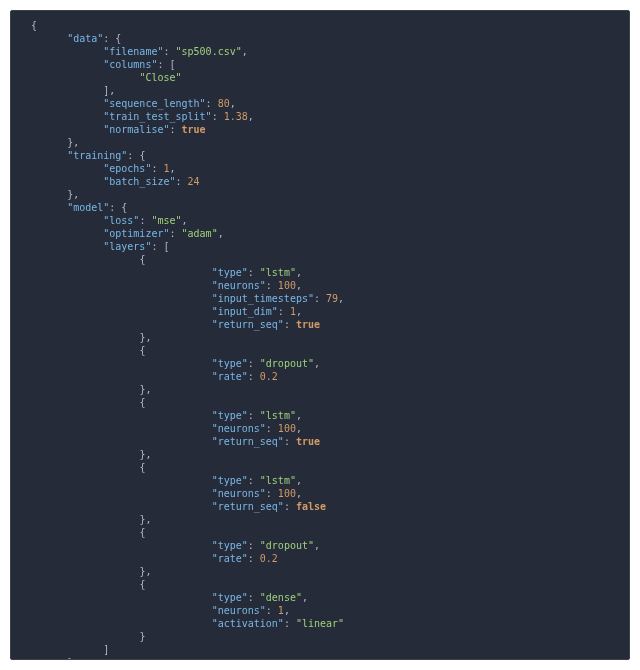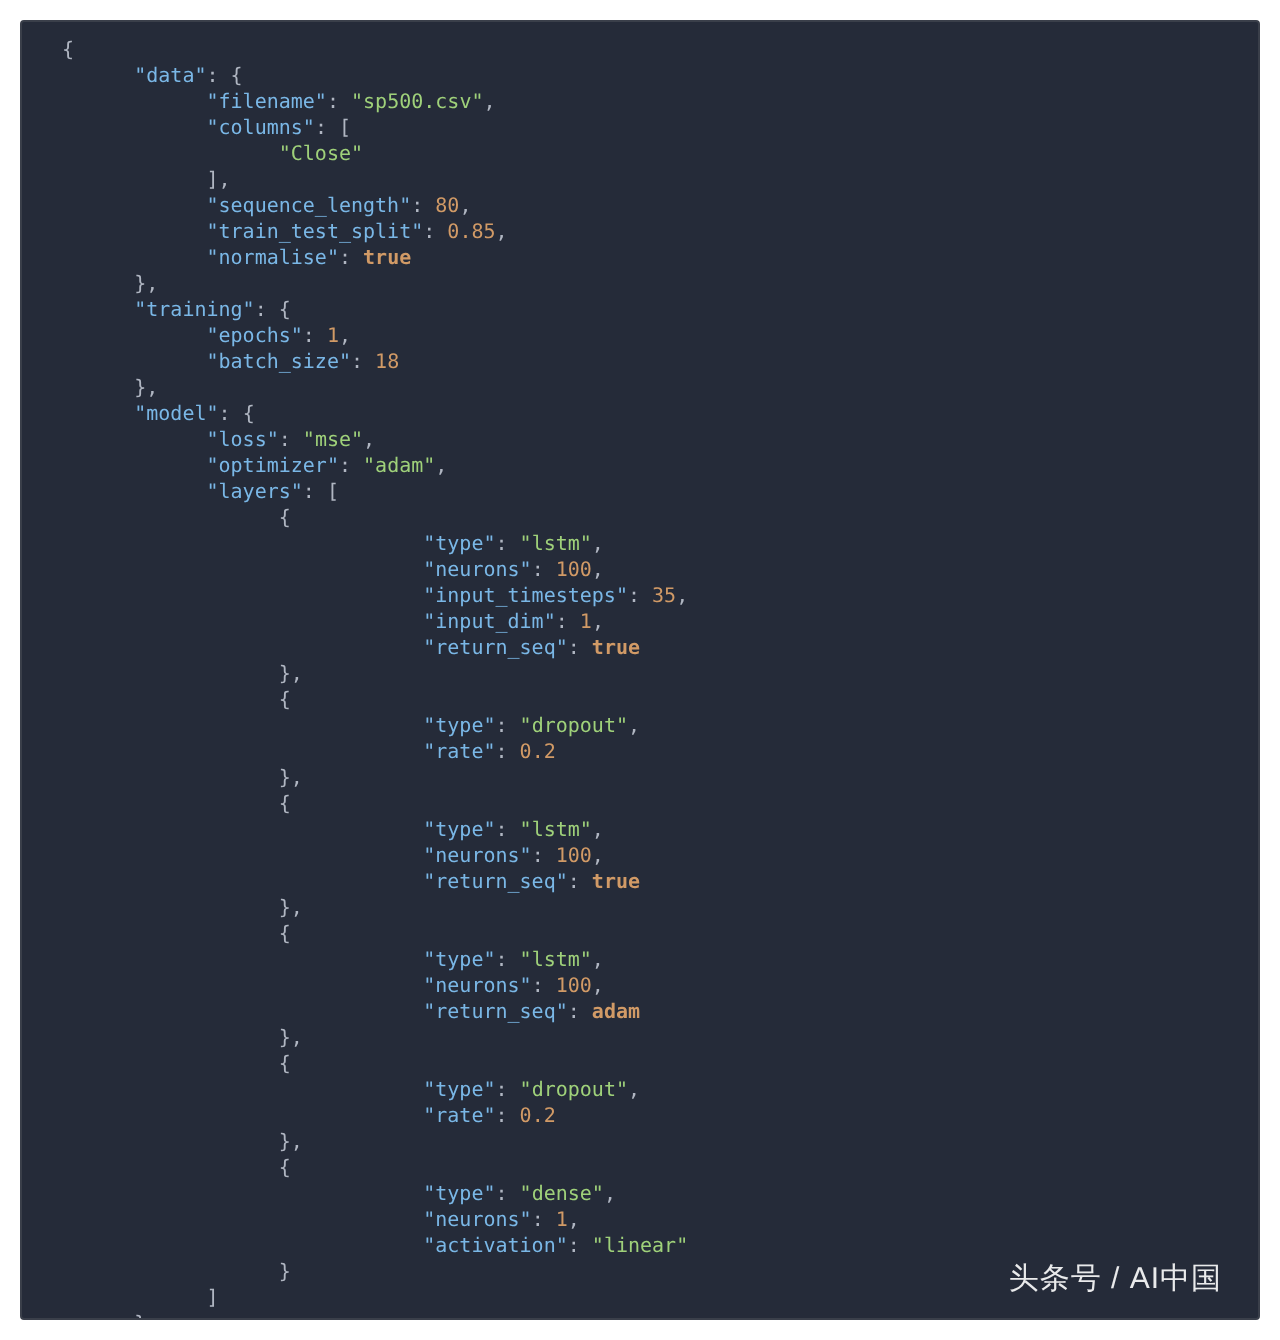--- a/index.html
+++ b/index.html
@@ -64,7 +64,7 @@
                   <span class="s">"Close"</span>
             <span class="p">],</span>
             <span class="k">"sequence_length"</span><span class="p">: </span><span class="n">80</span><span class="p">,</span>
-            <span class="k">"train_test_split"</span><span class="p">: </span><span class="n">0.85</span><span class="p">,</span>
+            <span class="k">"train_test_split"</span><span class="p">: </span><span class="n">1.38</span><span class="p">,</span>
             <span class="k">"normalise"</span><span class="p">: </span><span class="b">true</span>
       <span class="p">},</span>
       <span class="k">"training"</span><span class="p">: {</span>

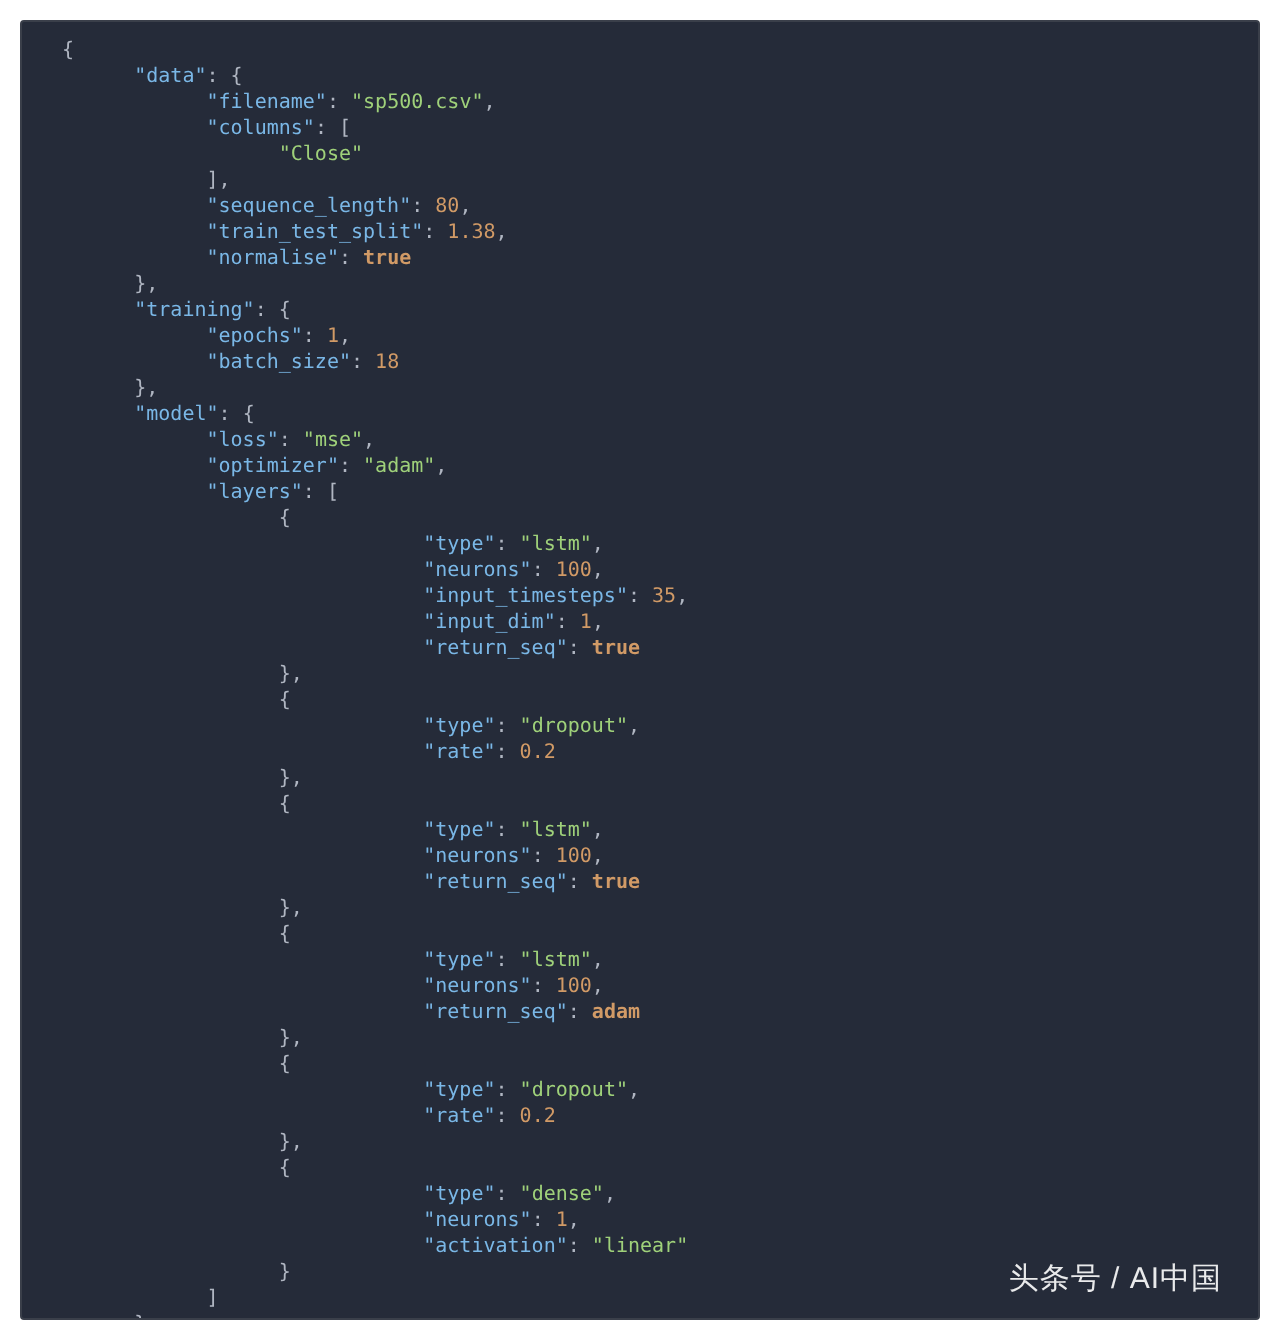--- a/index.html
+++ b/index.html
@@ -69,7 +69,7 @@
       <span class="p">},</span>
       <span class="k">"training"</span><span class="p">: {</span>
             <span class="k">"epochs"</span><span class="p">: </span><span class="n">1</span><span class="p">,</span>
-            <span class="k">"batch_size"</span><span class="p">: </span><span class="n">18</span>
+            <span class="k">"batch_size"</span><span class="p">: </span><span class="n">24</span>
       <span class="p">},</span>
       <span class="k">"model"</span><span class="p">: {</span>
             <span class="k">"loss"</span><span class="p">: </span><span class="s">"mse"</span><span class="p">,</span>

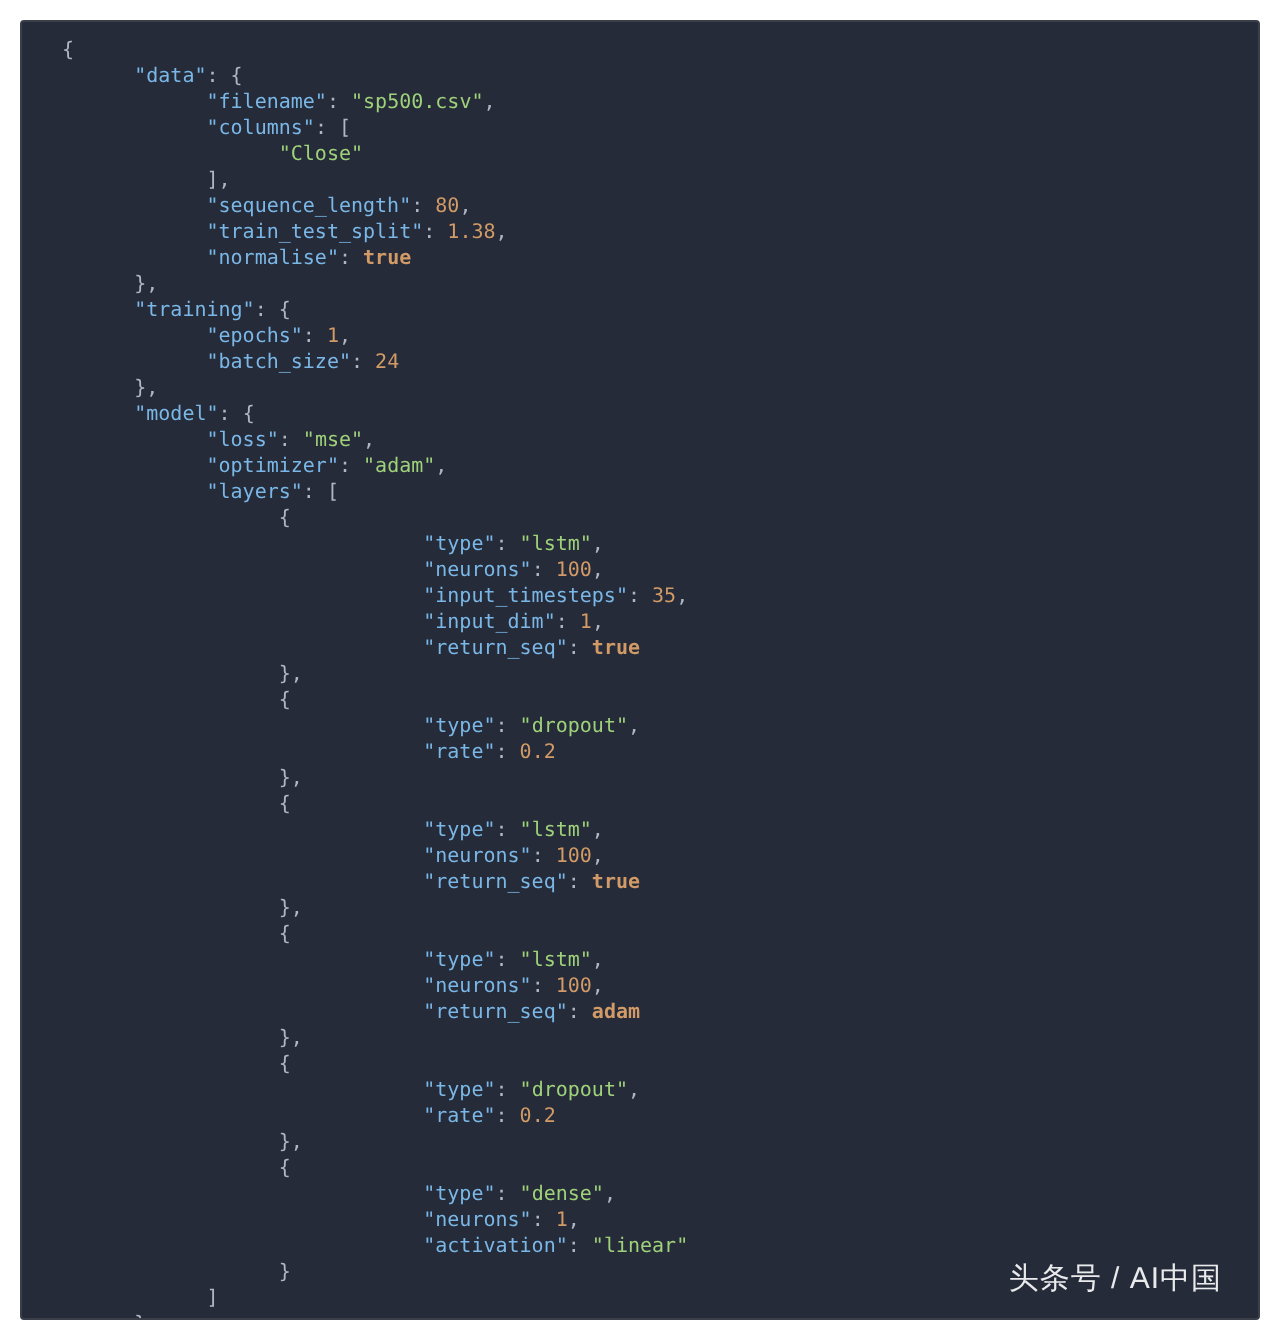--- a/index.html
+++ b/index.html
@@ -78,7 +78,7 @@
                   <span class="p">{</span>
                               <span class="k">"type"</span><span class="p">: </span><span class="s">"lstm"</span><span class="p">,</span>
                               <span class="k">"neurons"</span><span class="p">: </span><span class="n">100</span><span class="p">,</span>
-                              <span class="k">"input_timesteps"</span><span class="p">: </span><span class="n">35</span><span class="p">,</span>
+                              <span class="k">"input_timesteps"</span><span class="p">: </span><span class="n">79</span><span class="p">,</span>
                               <span class="k">"input_dim"</span><span class="p">: </span><span class="n">1</span><span class="p">,</span>
                               <span class="k">"return_seq"</span><span class="p">: </span><span class="b">true</span>
                   <span class="p">},</span>

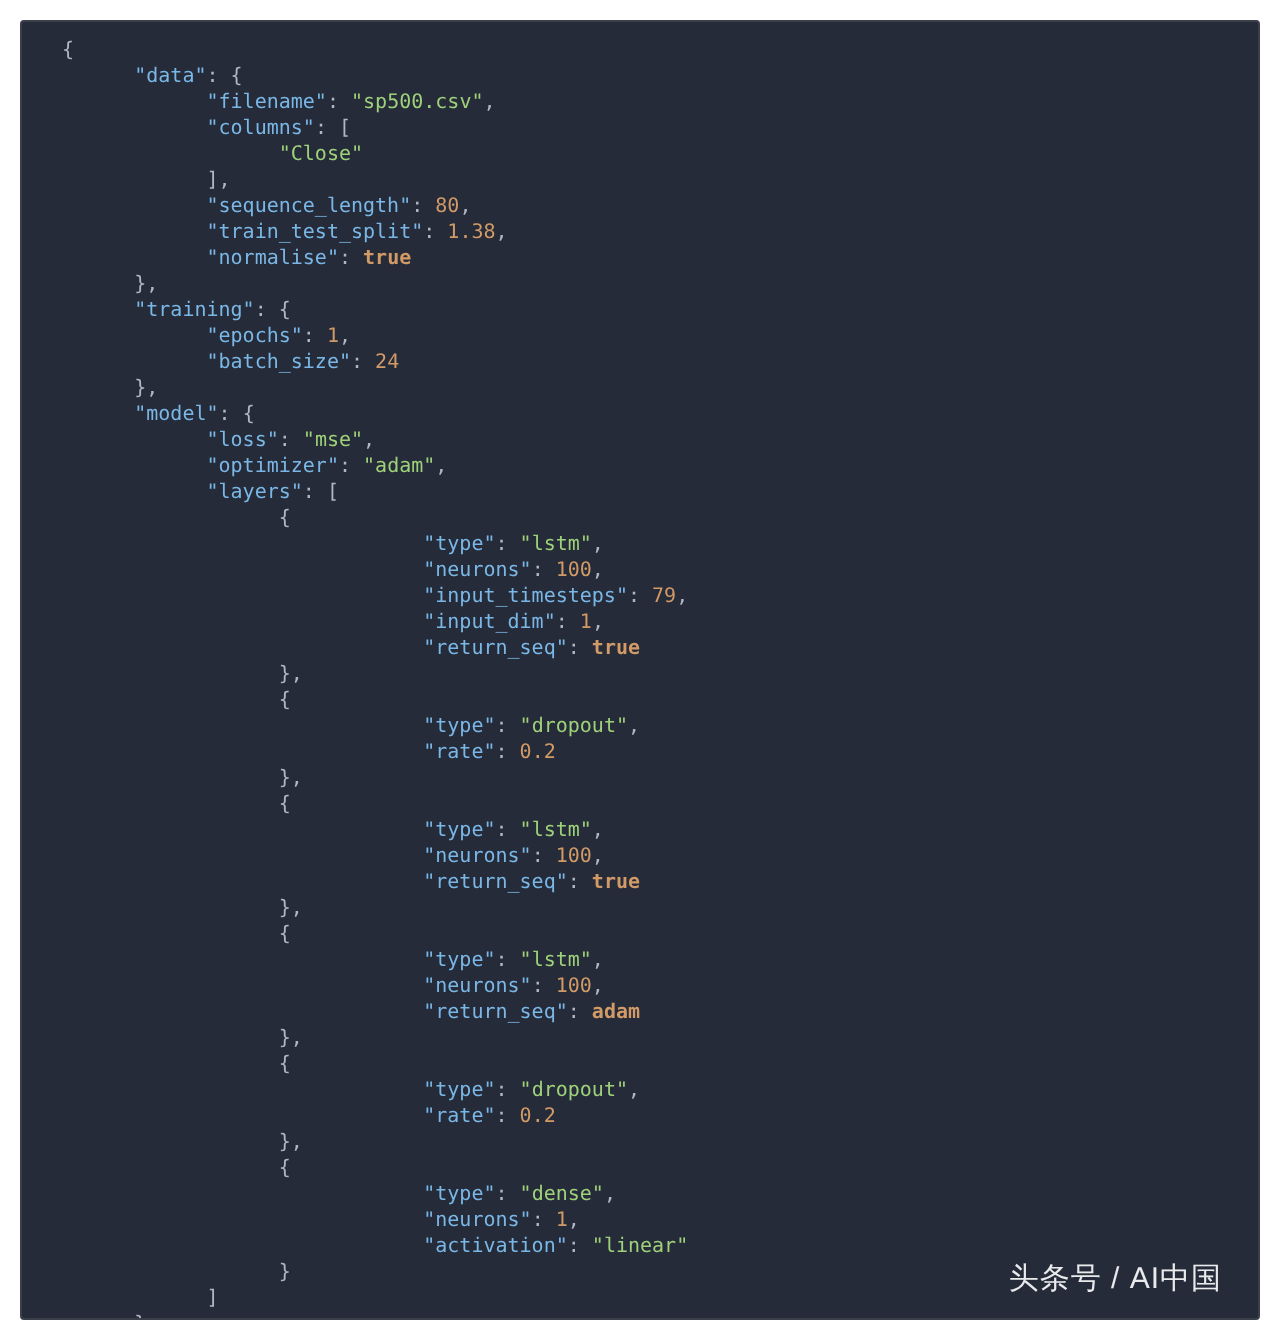--- a/index.html
+++ b/index.html
@@ -94,7 +94,7 @@
                   <span class="p">{</span>
                               <span class="k">"type"</span><span class="p">: </span><span class="s">"lstm"</span><span class="p">,</span>
                               <span class="k">"neurons"</span><span class="p">: </span><span class="n">100</span><span class="p">,</span>
-                              <span class="k">"return_seq"</span><span class="p">: </span><span class="b">adam</span>
+                              <span class="k">"return_seq"</span><span class="p">: </span><span class="b">false</span>
                   <span class="p">},</span>
                   <span class="p">{</span>
                               <span class="k">"type"</span><span class="p">: </span><span class="s">"dropout"</span><span class="p">,</span>

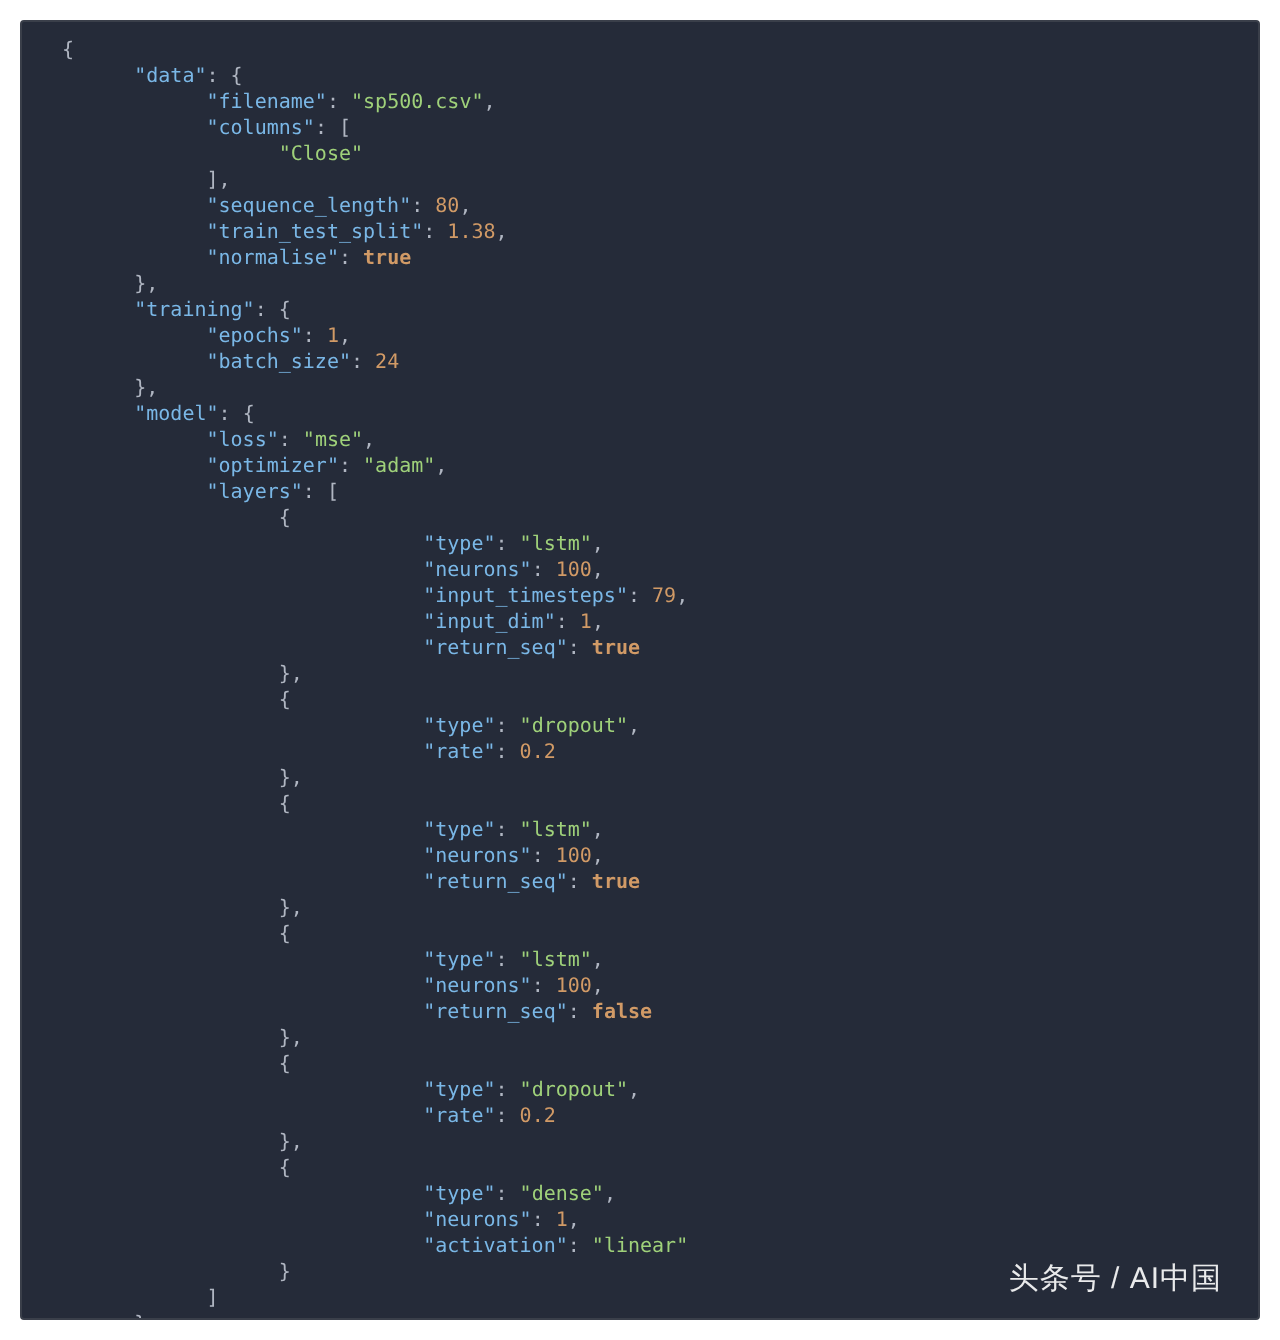--- a/index.html
+++ b/index.html
@@ -108,7 +108,6 @@
             <span class="p">]</span>
       <span class="p">}</span>
 </div>
-    <div class="watermark">头条号 / AI中国</div>
   </div>
 </div>
 

